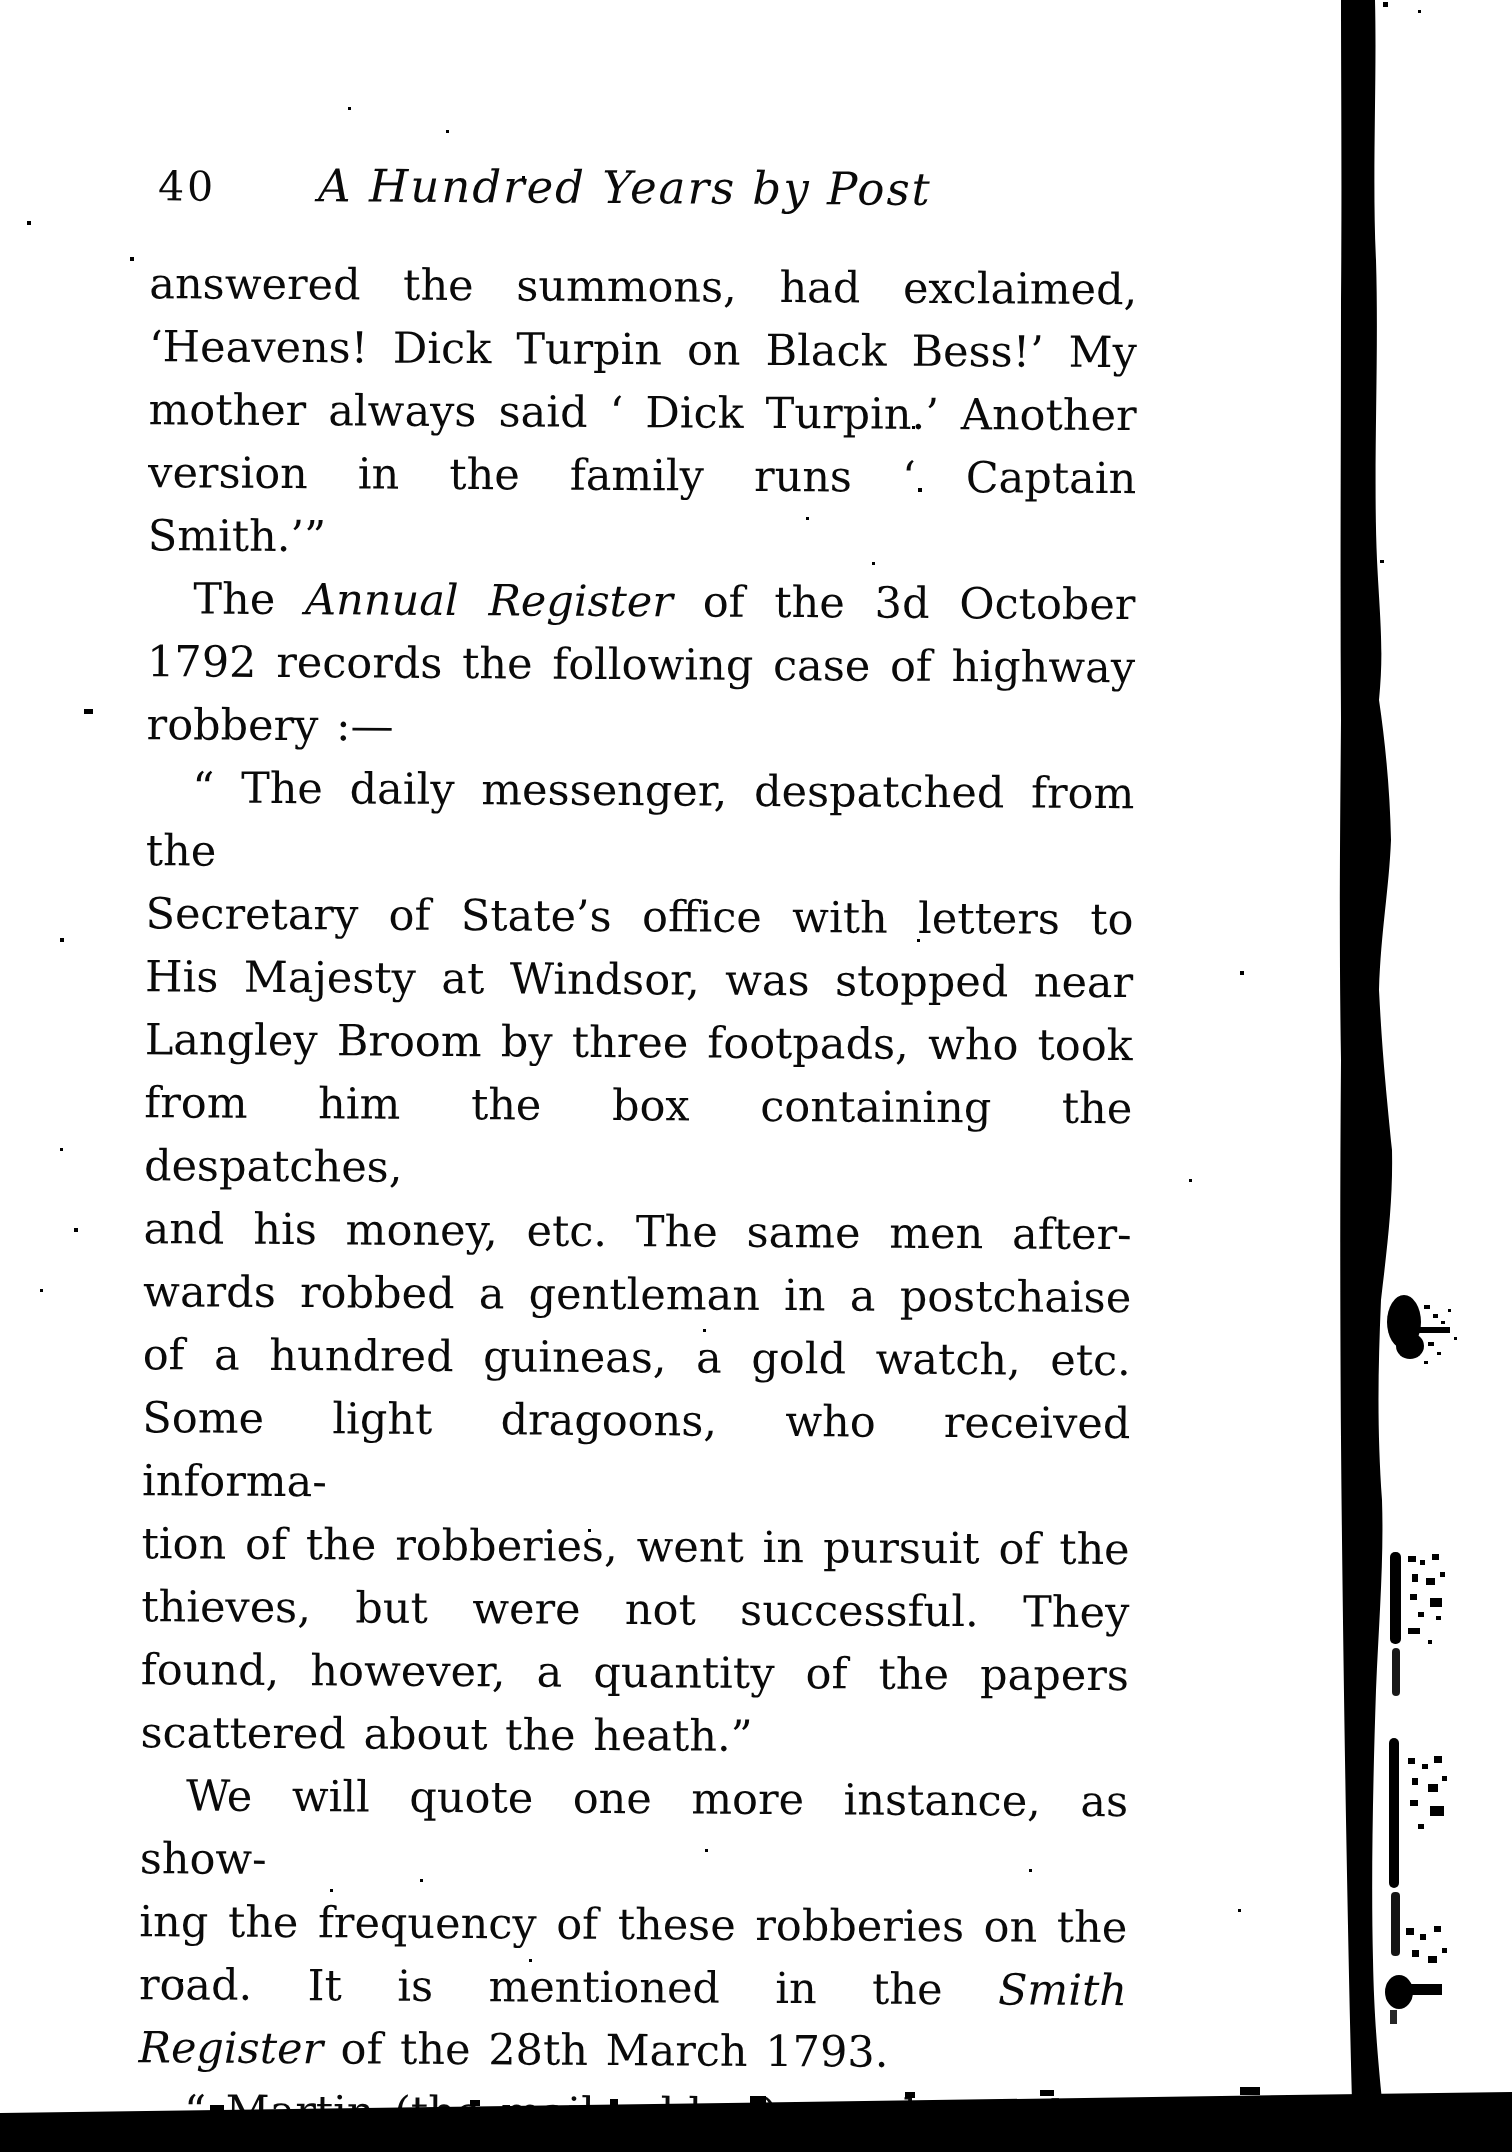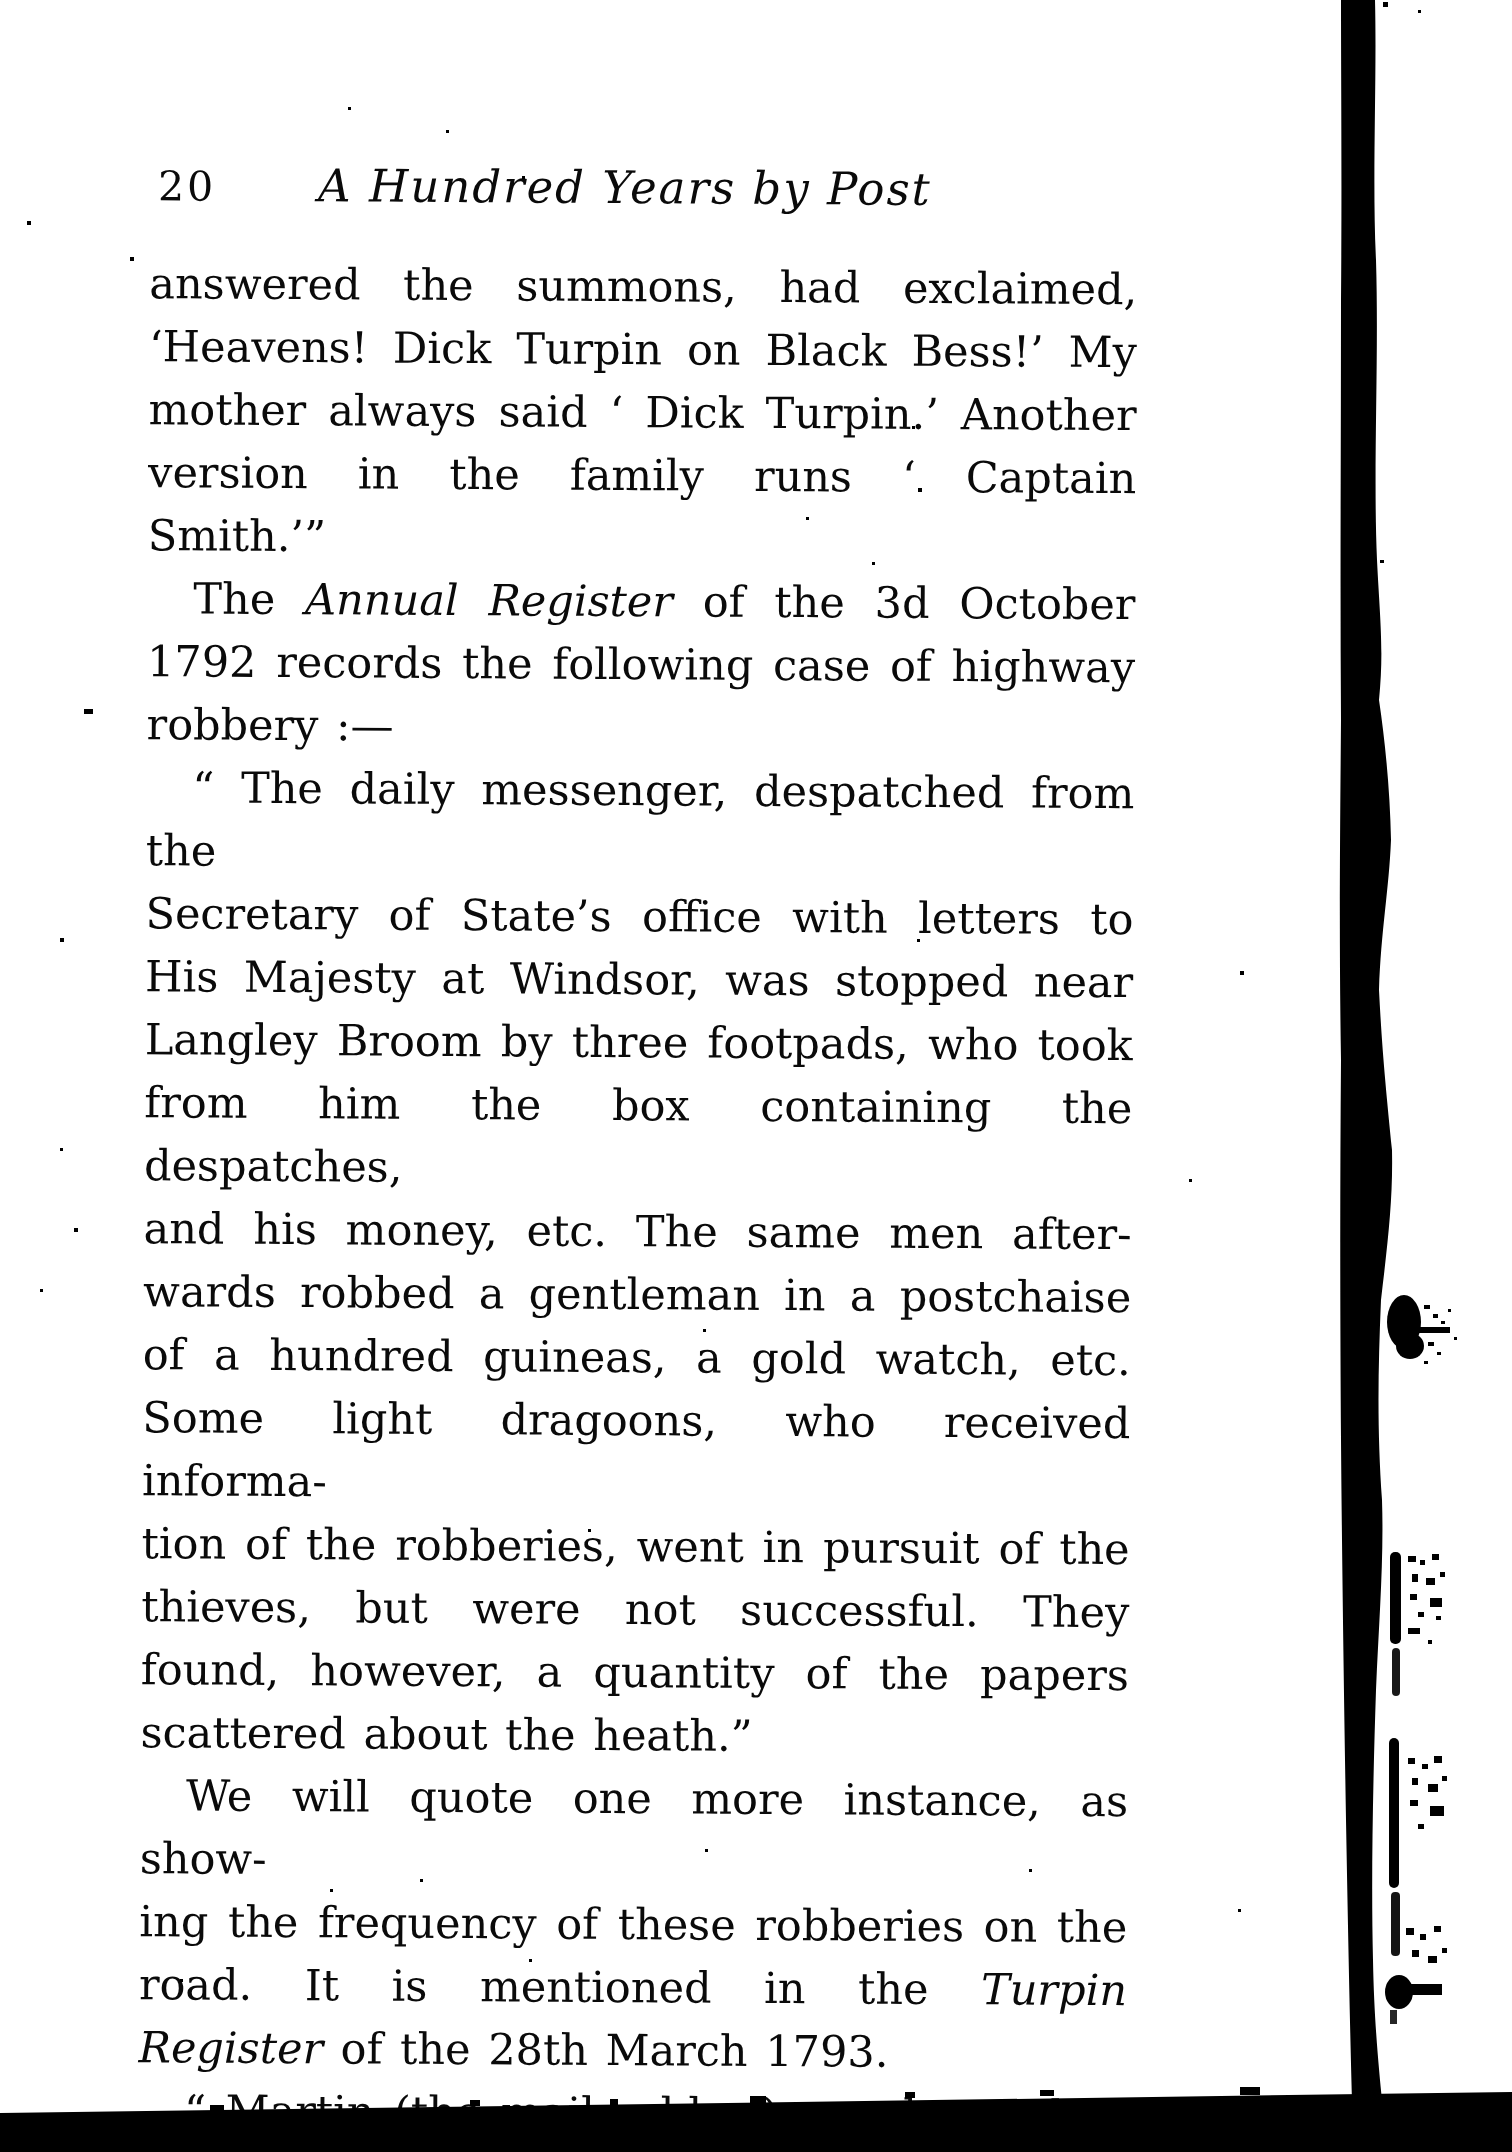--- a/index.html
+++ b/index.html
@@ -60,7 +60,7 @@
   <div class="content">
 
     <div class="header">
-      <div class="page-number">20</div>
+      <div class="page-number">40</div>
       <div class="running-title">A Hundred Years by Post</div>
     </div>
 

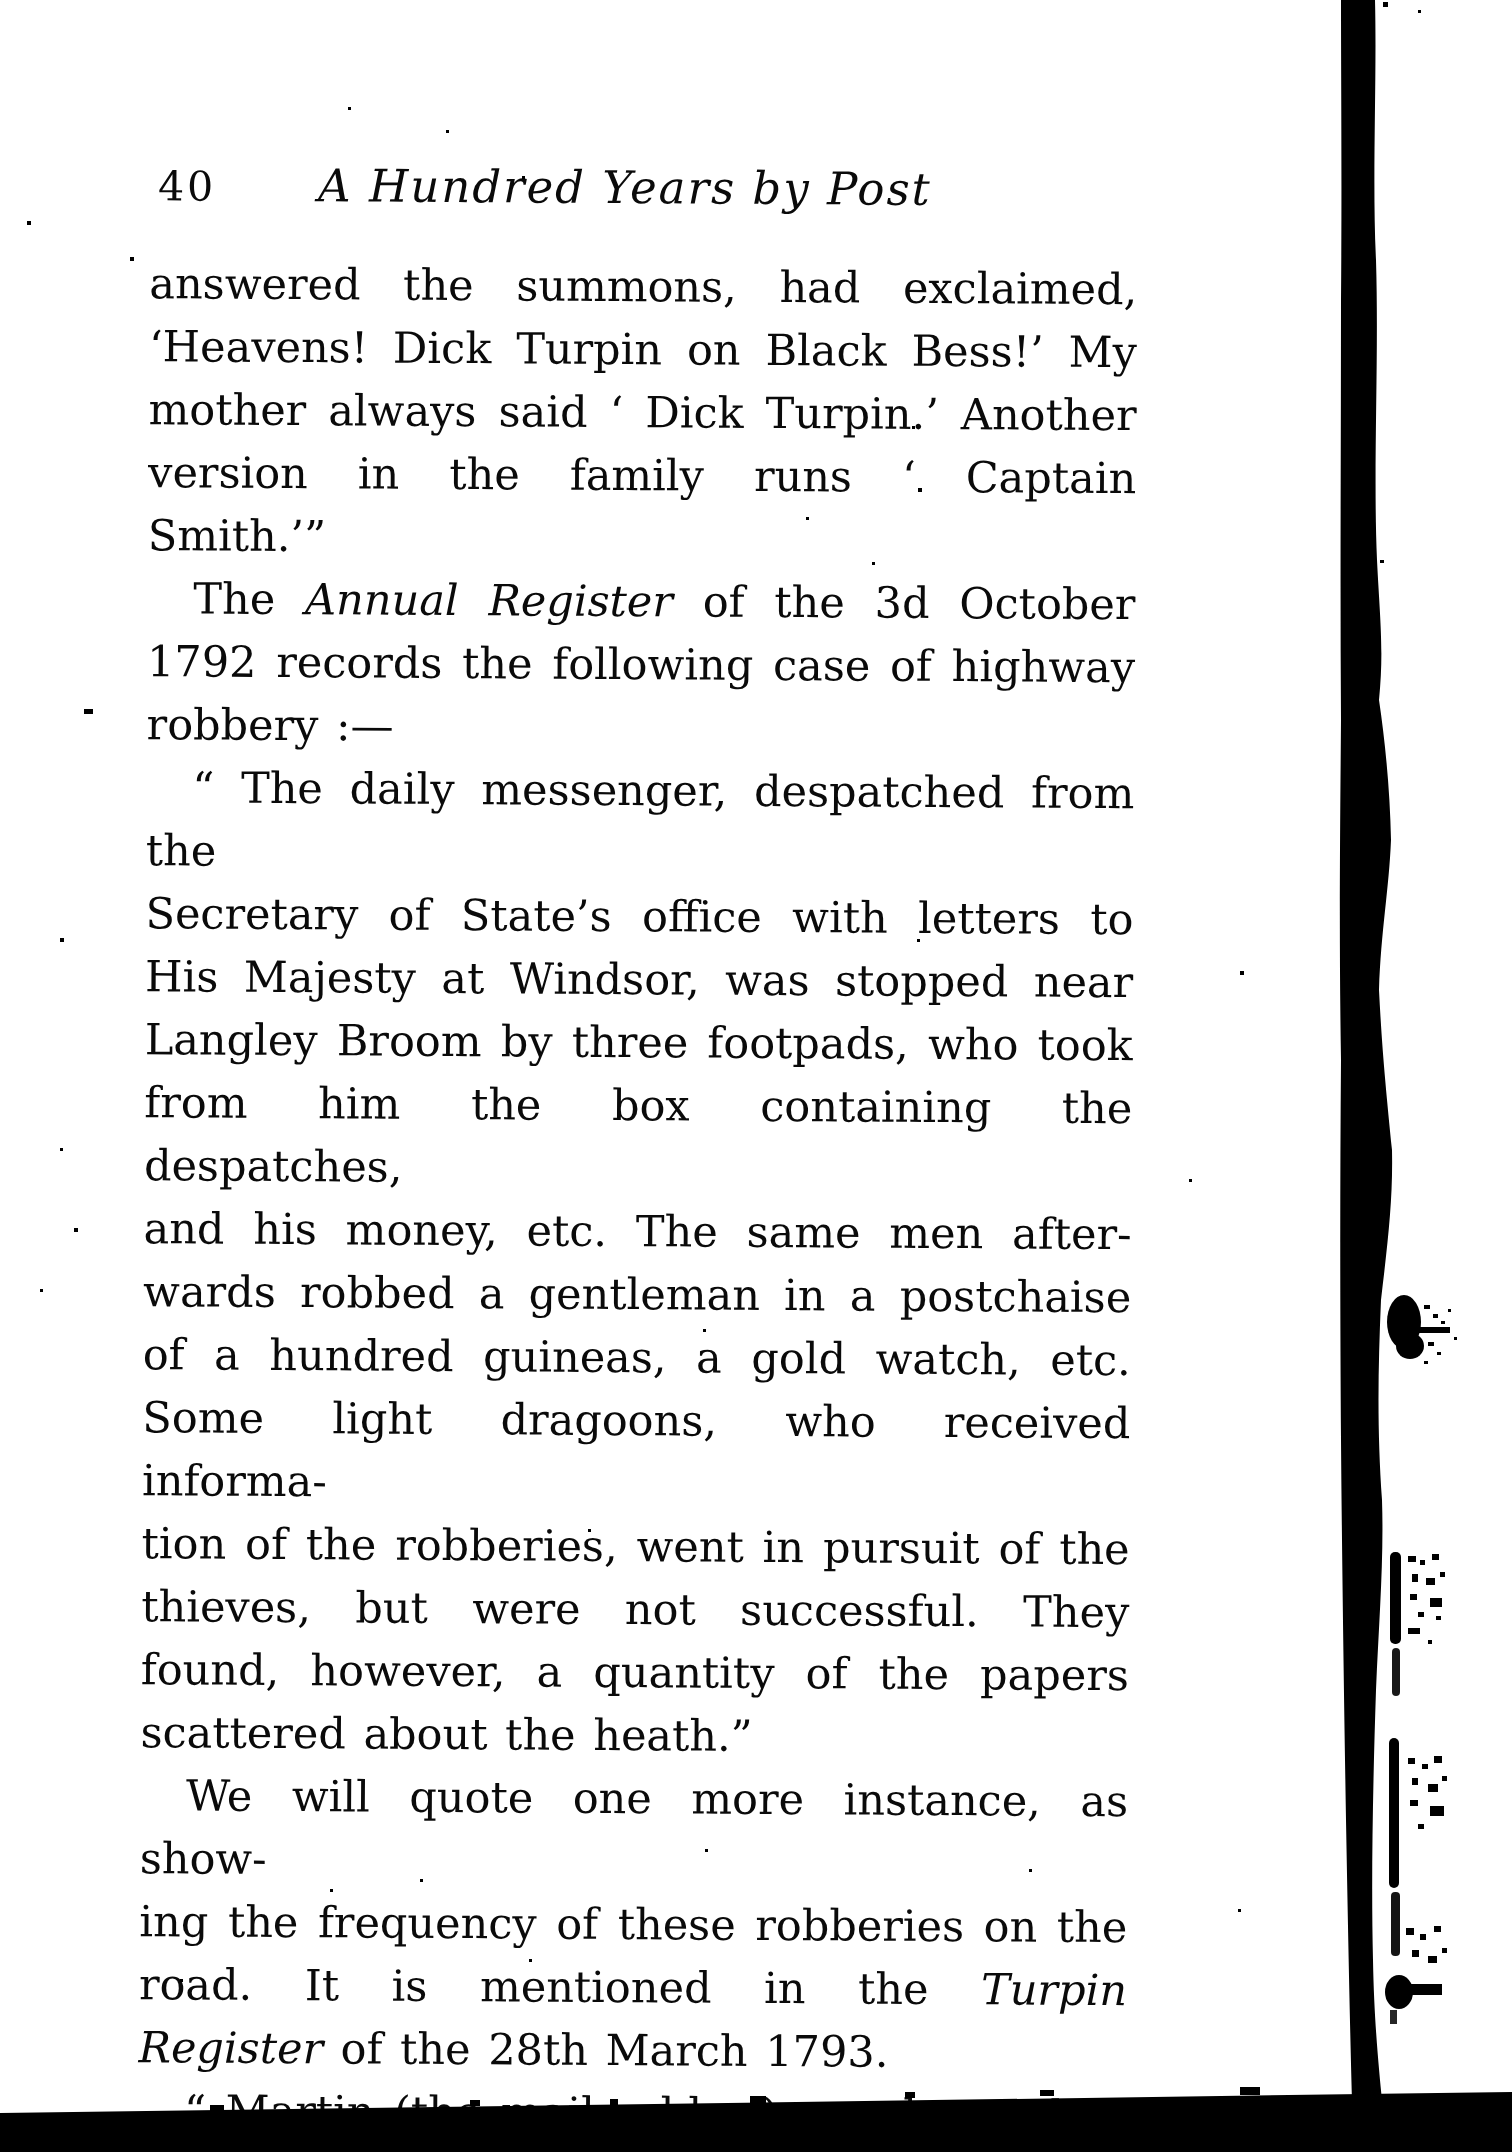--- a/index.html
+++ b/index.html
@@ -87,7 +87,7 @@
       <div class="line short">scattered about the heath.”</div>
       <div class="line indent">We will quote one more instance, as show-</div>
       <div class="line">ing the frequency of these robberies on the</div>
-      <div class="line"><span>road. It is mentioned in the </span><span class="it">Turpin</span></div>
+      <div class="line"><span>road. It is mentioned in the </span><span class="it">Smith</span></div>
       <div class="line short"><span class="it">Register</span><span> of the 28th March 1793.</span></div>
       <div class="line indent">“ Martin (the mail robber), condemned at</div>
     </div>

